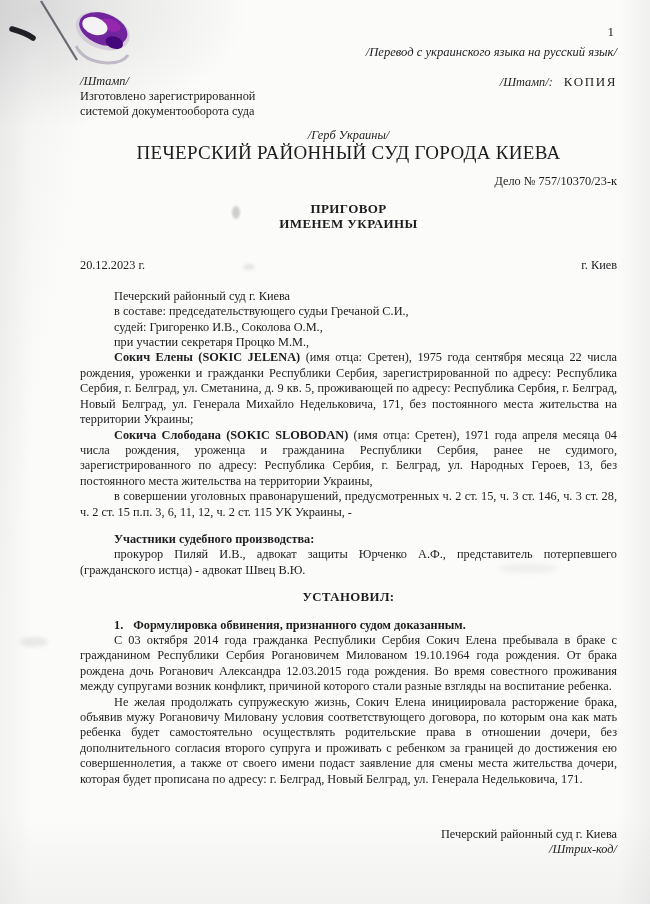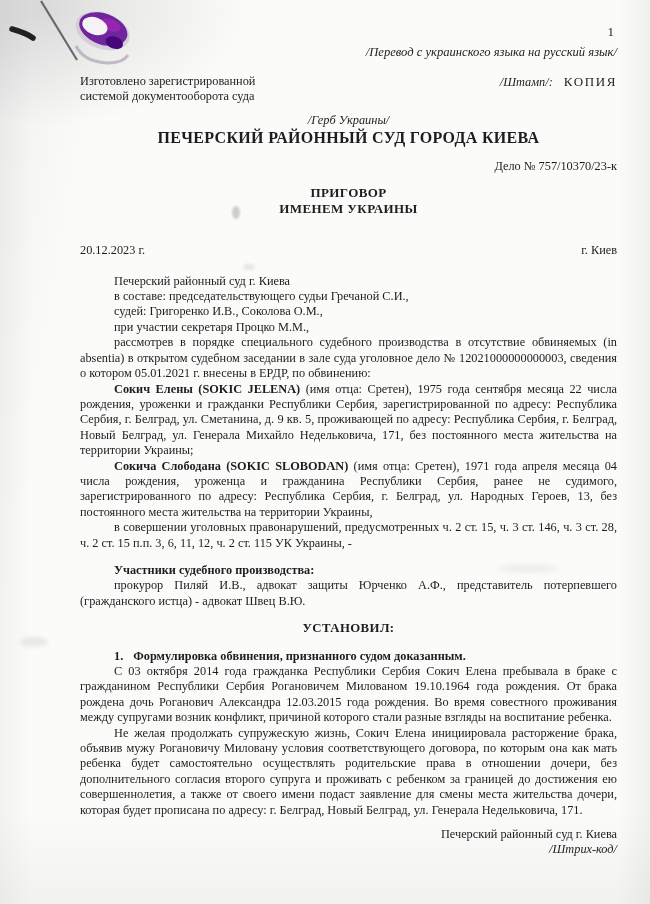--- a/index.html
+++ b/index.html
@@ -82,6 +82,7 @@
 
   <div class="stamprow">
     <div class="stamp-left">
+      <div class="it">/Штамп/</div>
       <div>Изготовлено зарегистрированной</div>
       <div>системой документооборота суда</div>
     </div>

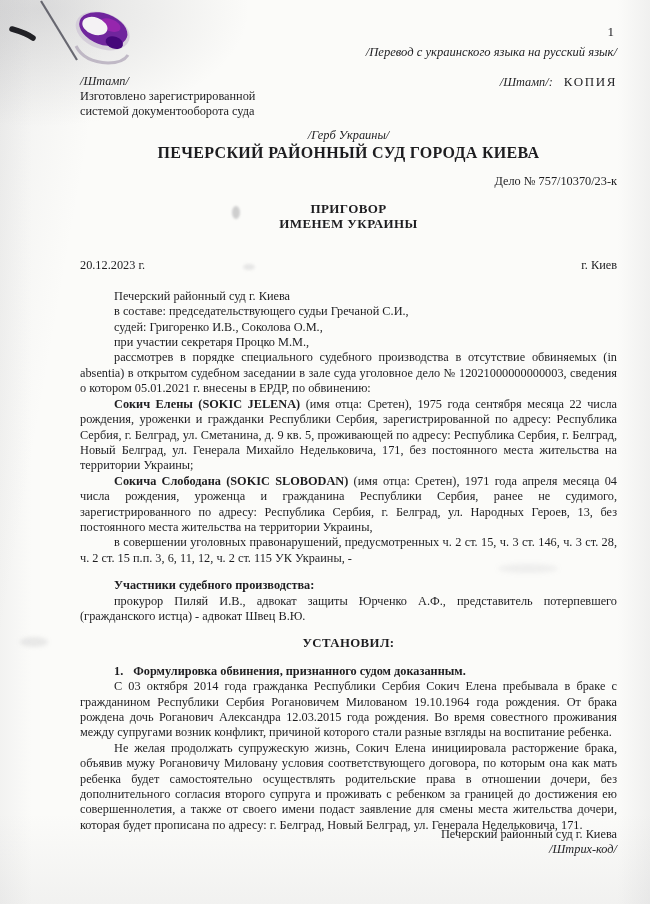--- a/index.html
+++ b/index.html
@@ -32,7 +32,7 @@
   .stamp-right{white-space:nowrap;}
   .copy{letter-spacing:1.6px;font-size:13px;margin-left:8px;}
   .coat{margin-top:9px;font-size:12.4px;}
-  .court{font-weight:bold;font-size:16px;letter-spacing:.3px;margin-top:1px;}
+  .court{font-weight:normal;font-size:19px;letter-spacing:.3px;margin-top:1px;}
   .caseno{margin-top:14px;}
   .title{font-weight:bold;font-size:13px;letter-spacing:.4px;margin-top:11px;line-height:15.4px;}
   .daterow{display:flex;justify-content:space-between;margin-top:27px;}

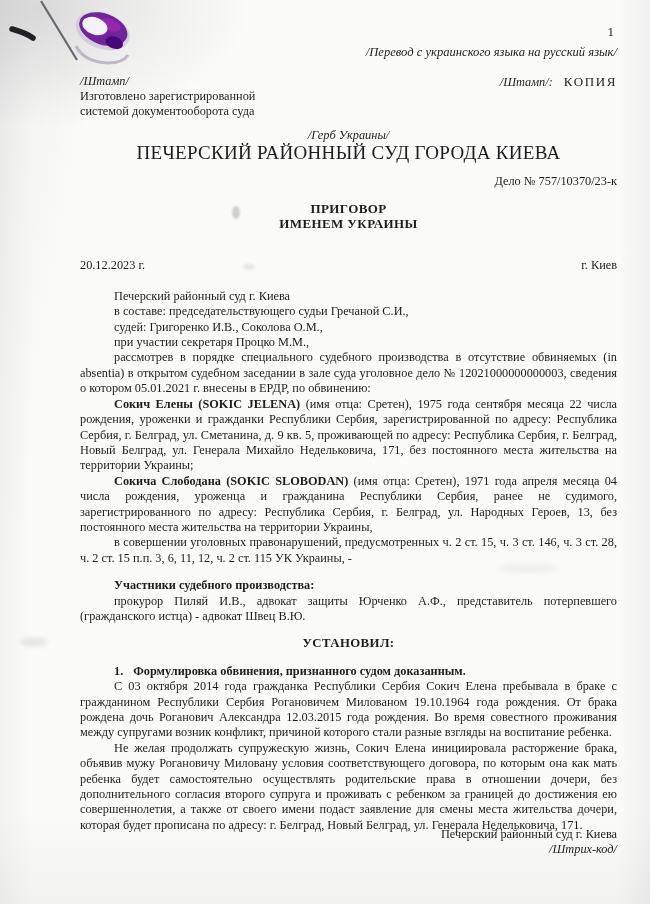--- a/index.html
+++ b/index.html
@@ -114,7 +114,6 @@
     <p class="ind">судей: Григоренко И.В., Соколова О.М.,</p>
     <p class="ind">при участии секретаря Процко М.М.,</p>
 
-    <p class="just">рассмотрев в порядке специального судебного производства в отсутствие обвиняемых (in absentia) в открытом судебном заседании в зале суда уголовное дело № 12021000000000003, сведения о котором 05.01.2021 г. внесены в ЕРДР, по обвинению:</p>
 
     <p class="just"><b>Сокич Елены (SOKIC JELENA)</b><span> (имя отца: Сретен), 1975 года сентября месяца 22 числа рождения, уроженки и гражданки Республики Сербия, зарегистрированной по адресу: Республика Сербия, г. Белград, ул. Сметанина, д. 9 кв. 5, проживающей по адресу: Республика Сербия, г. Белград, Новый Белград, ул. Генерала Михайло Недельковича, 171, без постоянного места жительства на территории Украины;</span></p>
 

